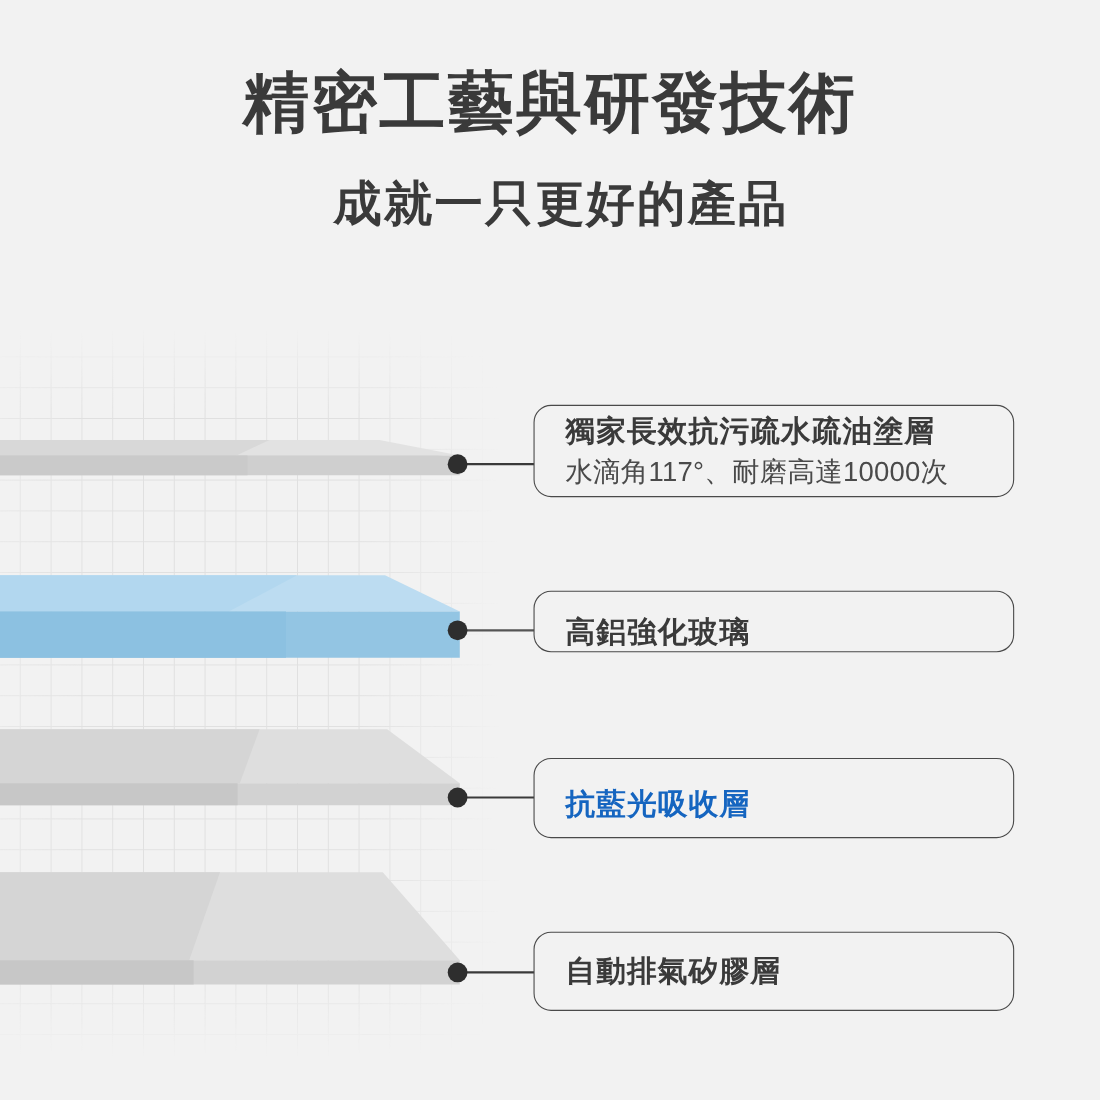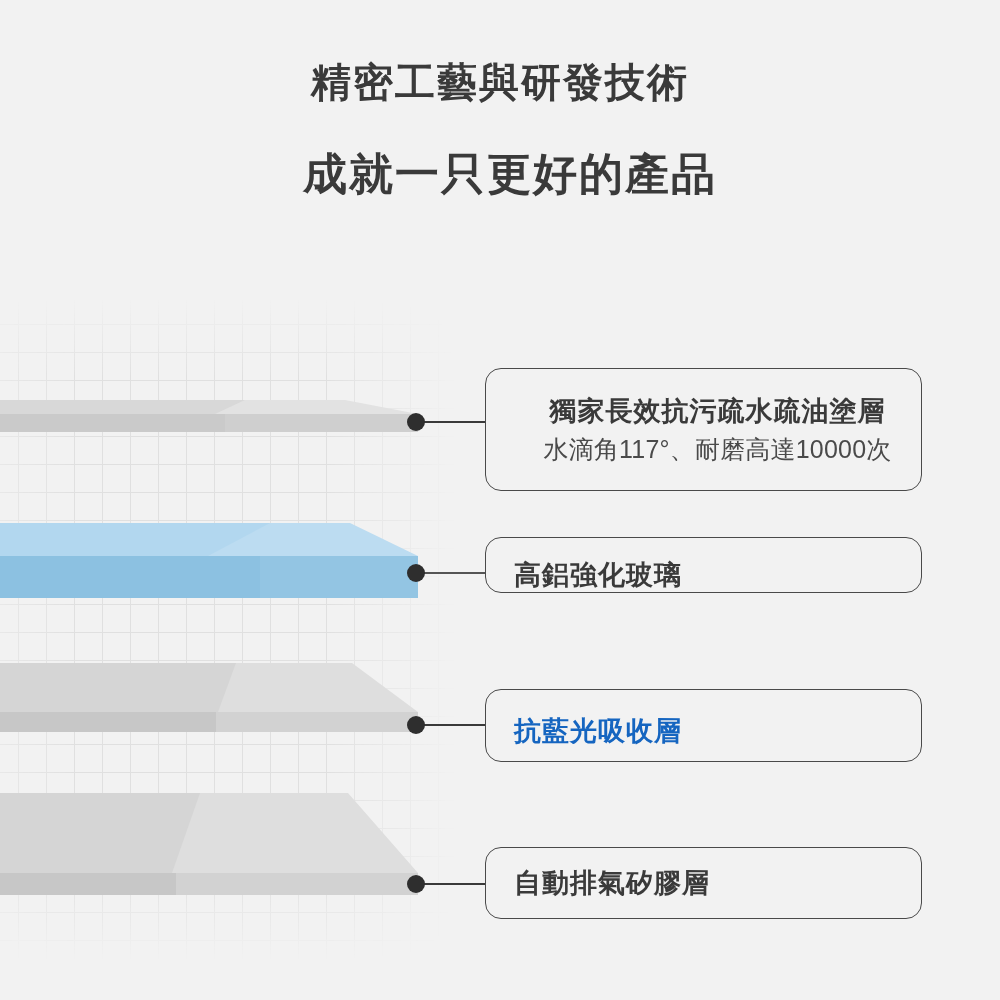--- a/index.html
+++ b/index.html
@@ -19,7 +19,7 @@
     z-index:5;
   }
   #title-main {
-    font-size:40px;
+    font-size:60px;
     font-weight:700;
     color:#3a3a3a;
     letter-spacing:2px;

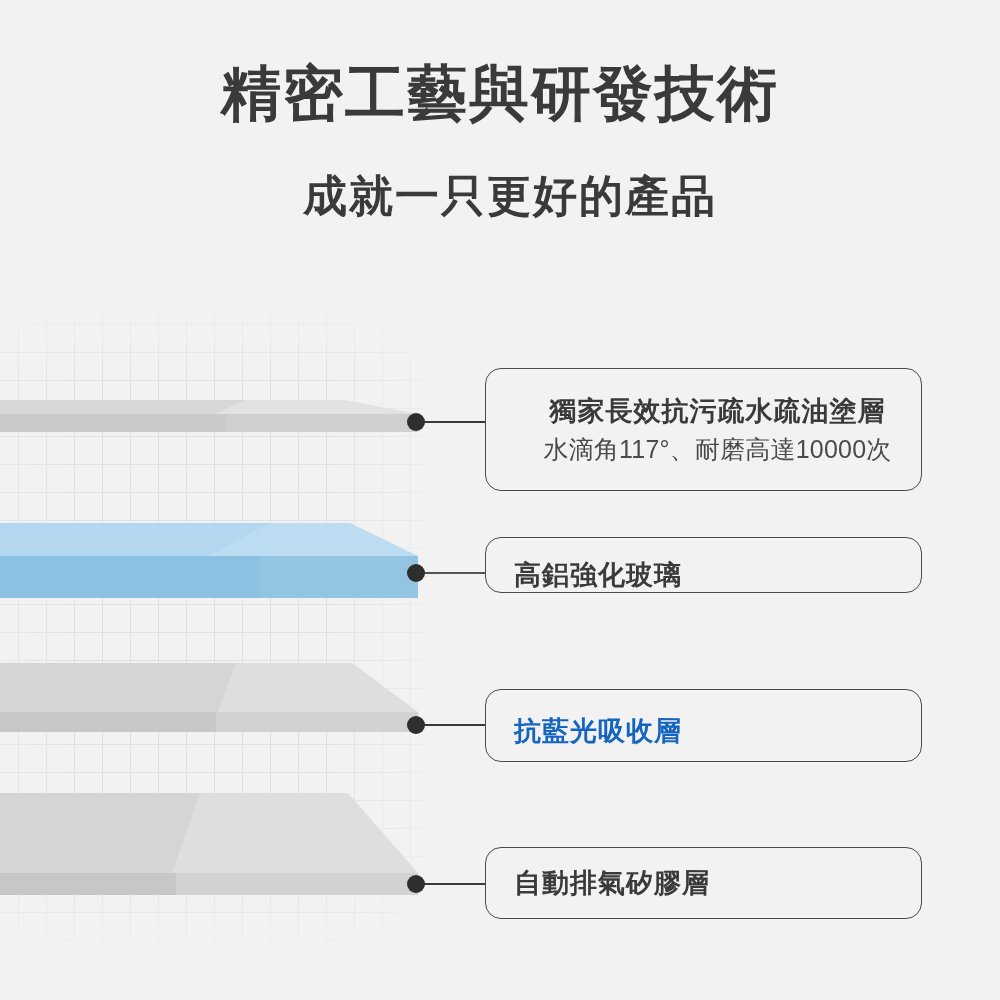--- a/index.html
+++ b/index.html
@@ -27,7 +27,7 @@
     white-space:nowrap;
   }
   #title-sub {
-    margin-top:44px;
+    margin-top:34px;
     font-size:44px;
     font-weight:700;
     color:#3a3a3a;

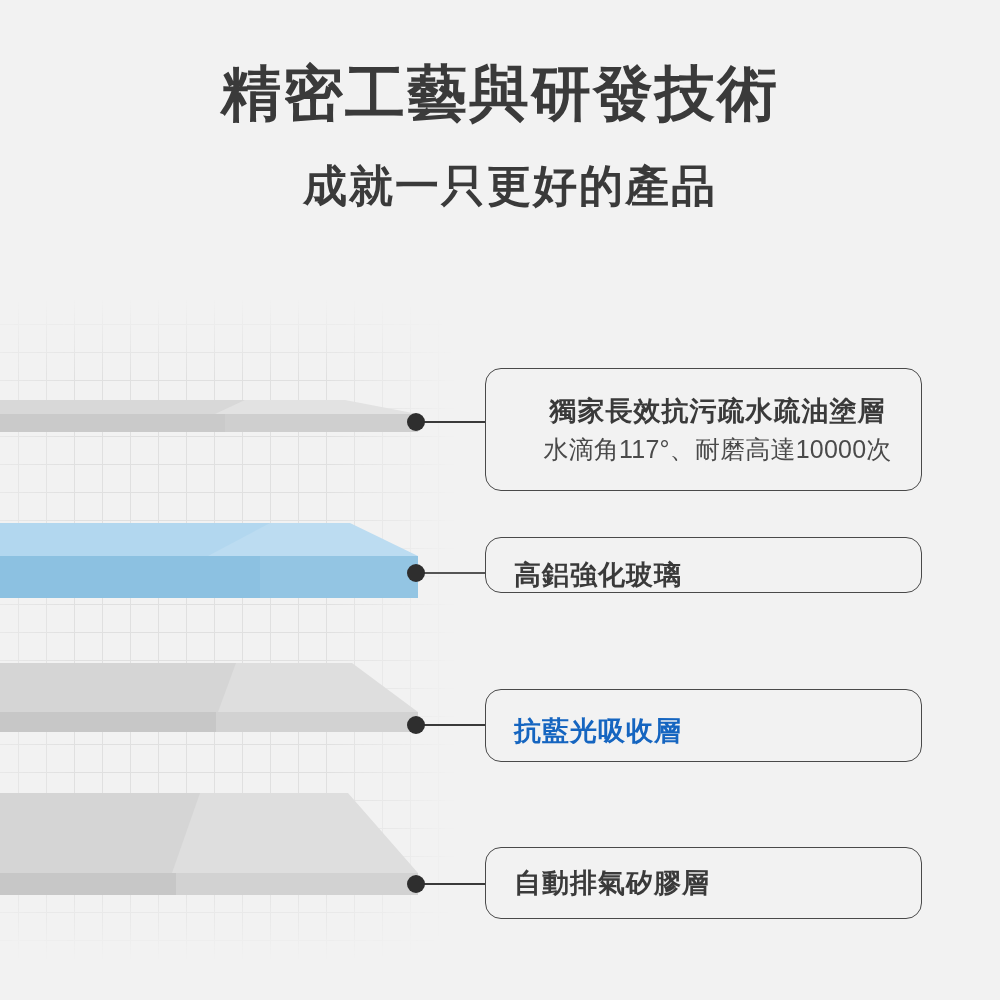--- a/index.html
+++ b/index.html
@@ -82,7 +82,7 @@
     justify-content:center;
     padding:0 0 0 28px;
   }
-  #callout-1 { top:368px;  height:123px;align-items:center; }
+  #callout-1 { top:368px;  height:84px; }
   #callout-2 { top:537px;  height:56px;justify-content:flex-end;  }
   #callout-3 { top:689px;  height:73px;  }
   #callout-4 { top:847px;  height:72px;  }

